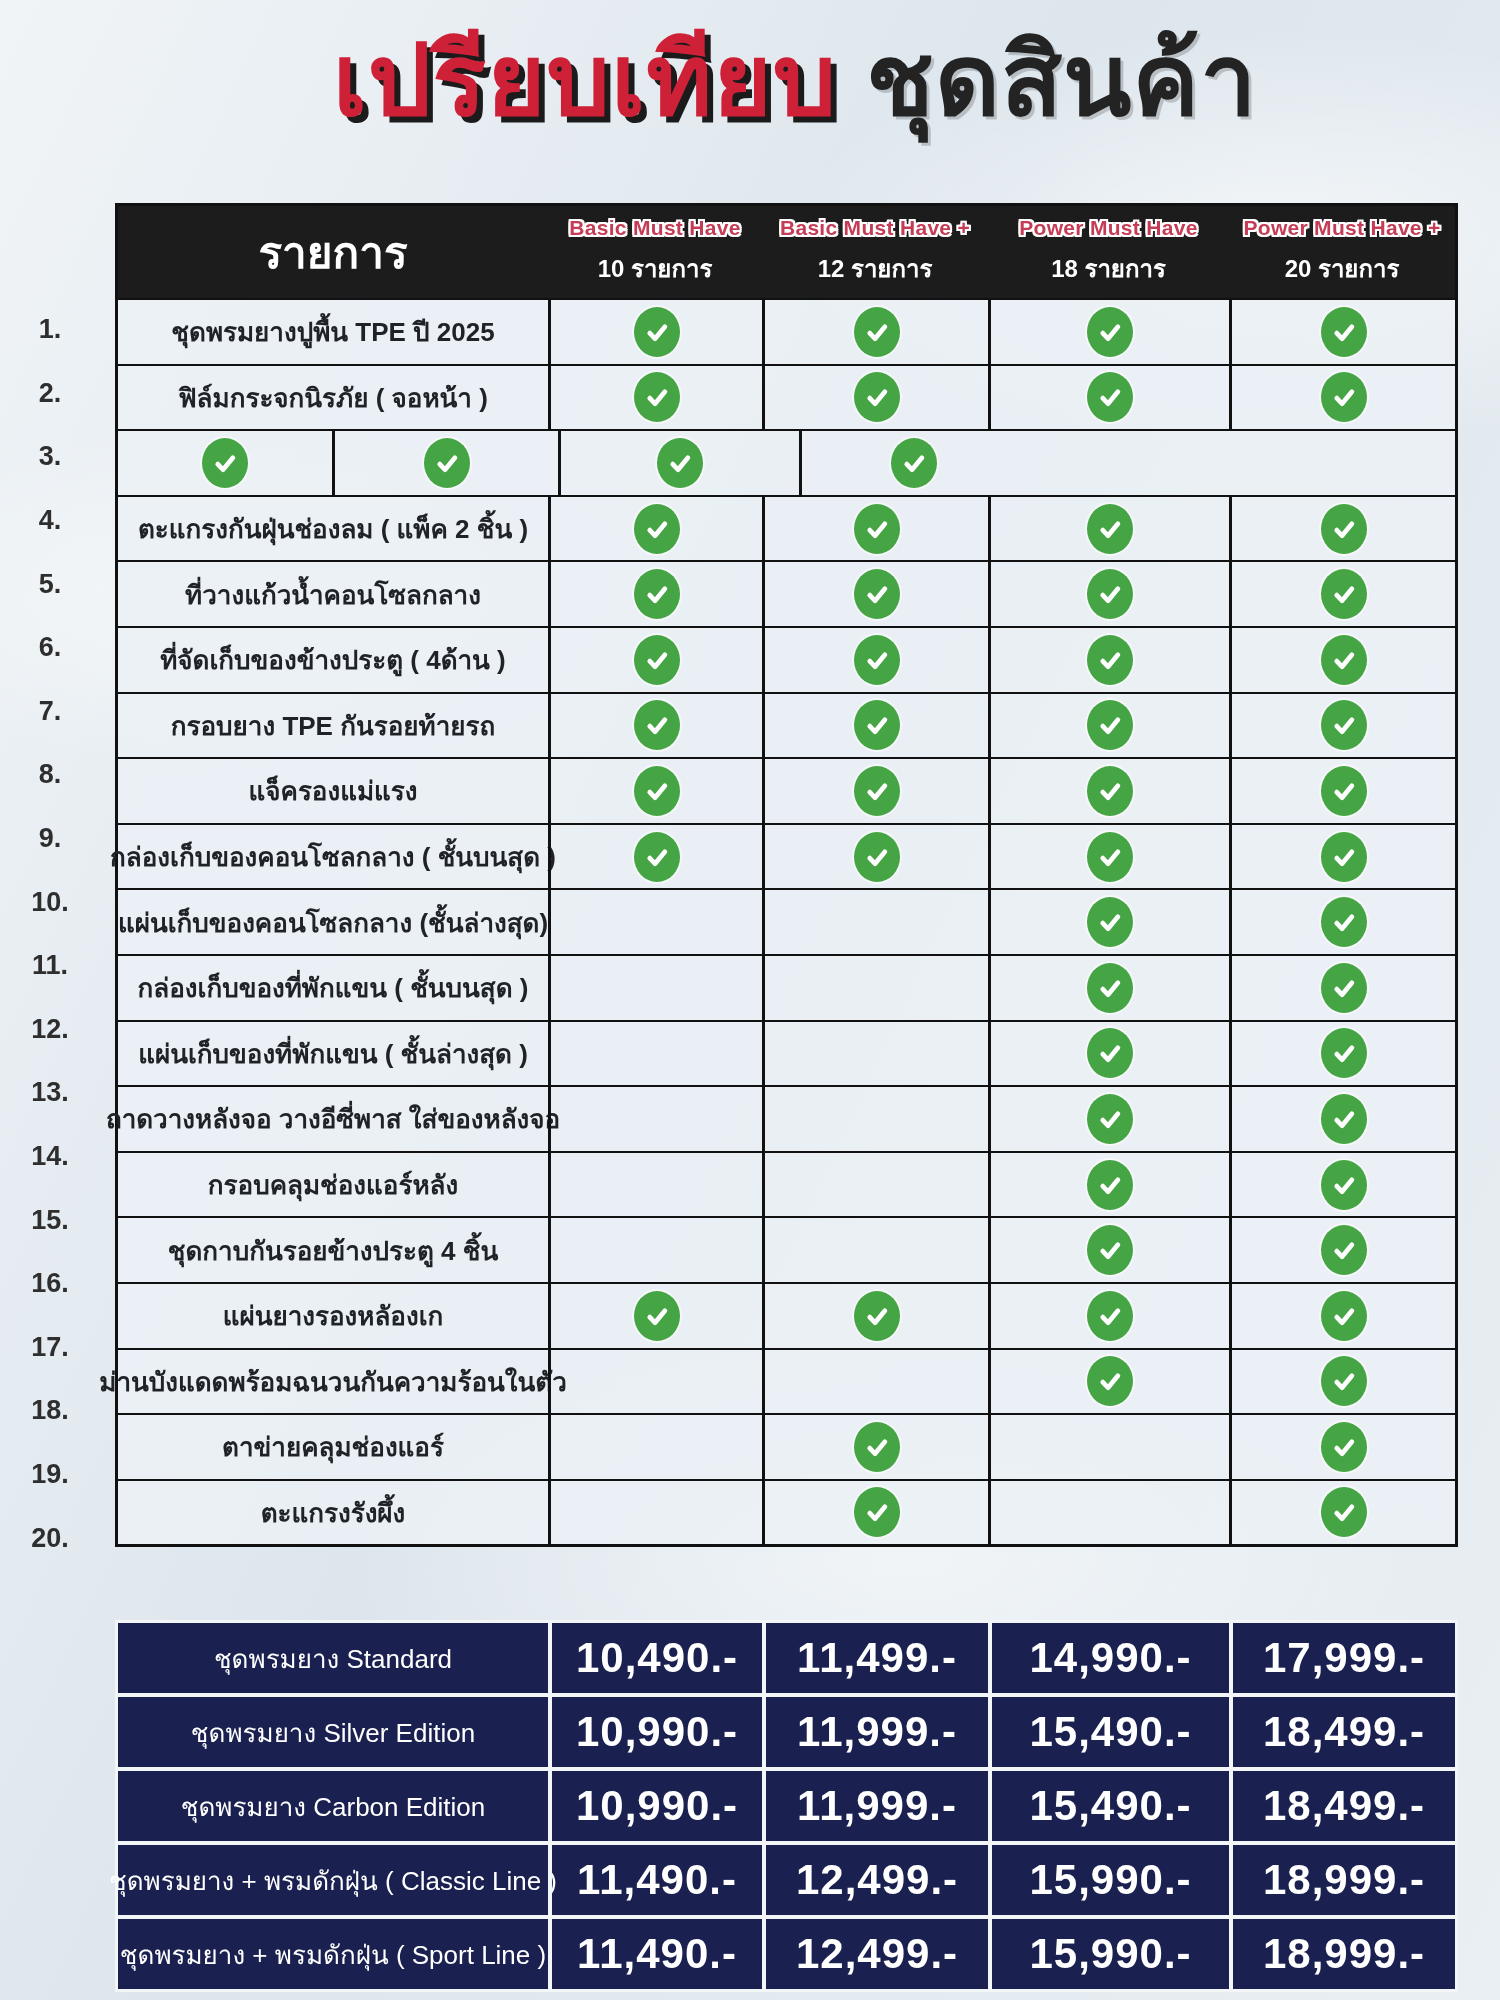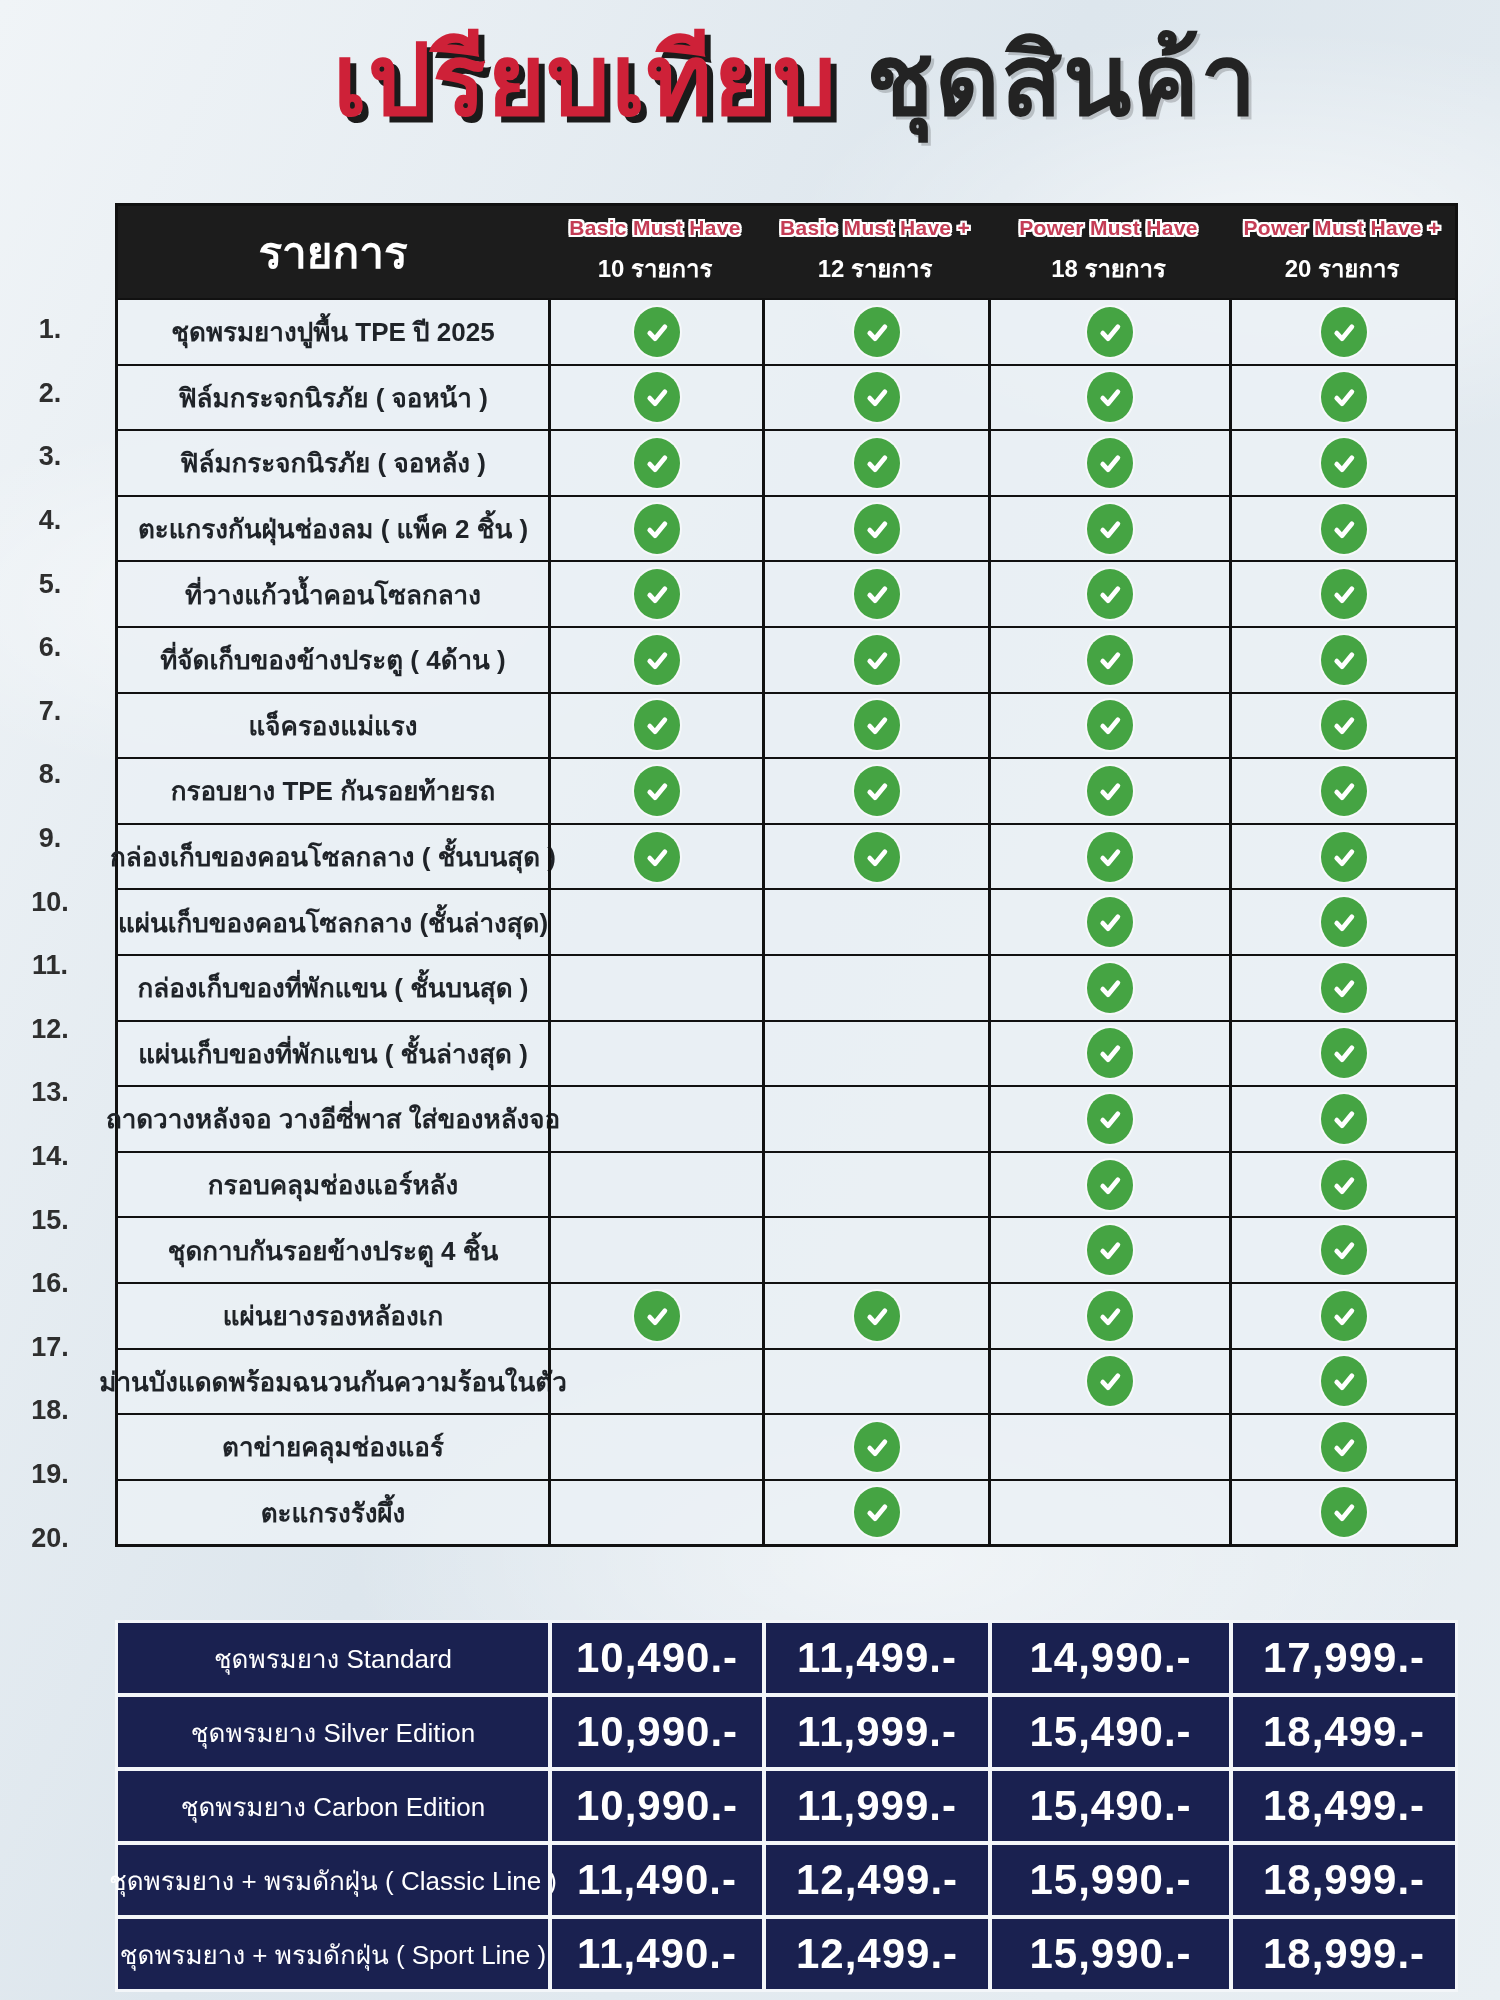--- a/index.html
+++ b/index.html
@@ -195,7 +195,6 @@
           </div>
         </div>
         <div class="trow">
-          <div class="cell c-item w-item">ฟิล์มกระจกนิรภัย ( จอหลัง )</div>
           <div class="cell w0">
             <span class="check">
               <svg viewBox="0 0 24 24" aria-hidden="true">

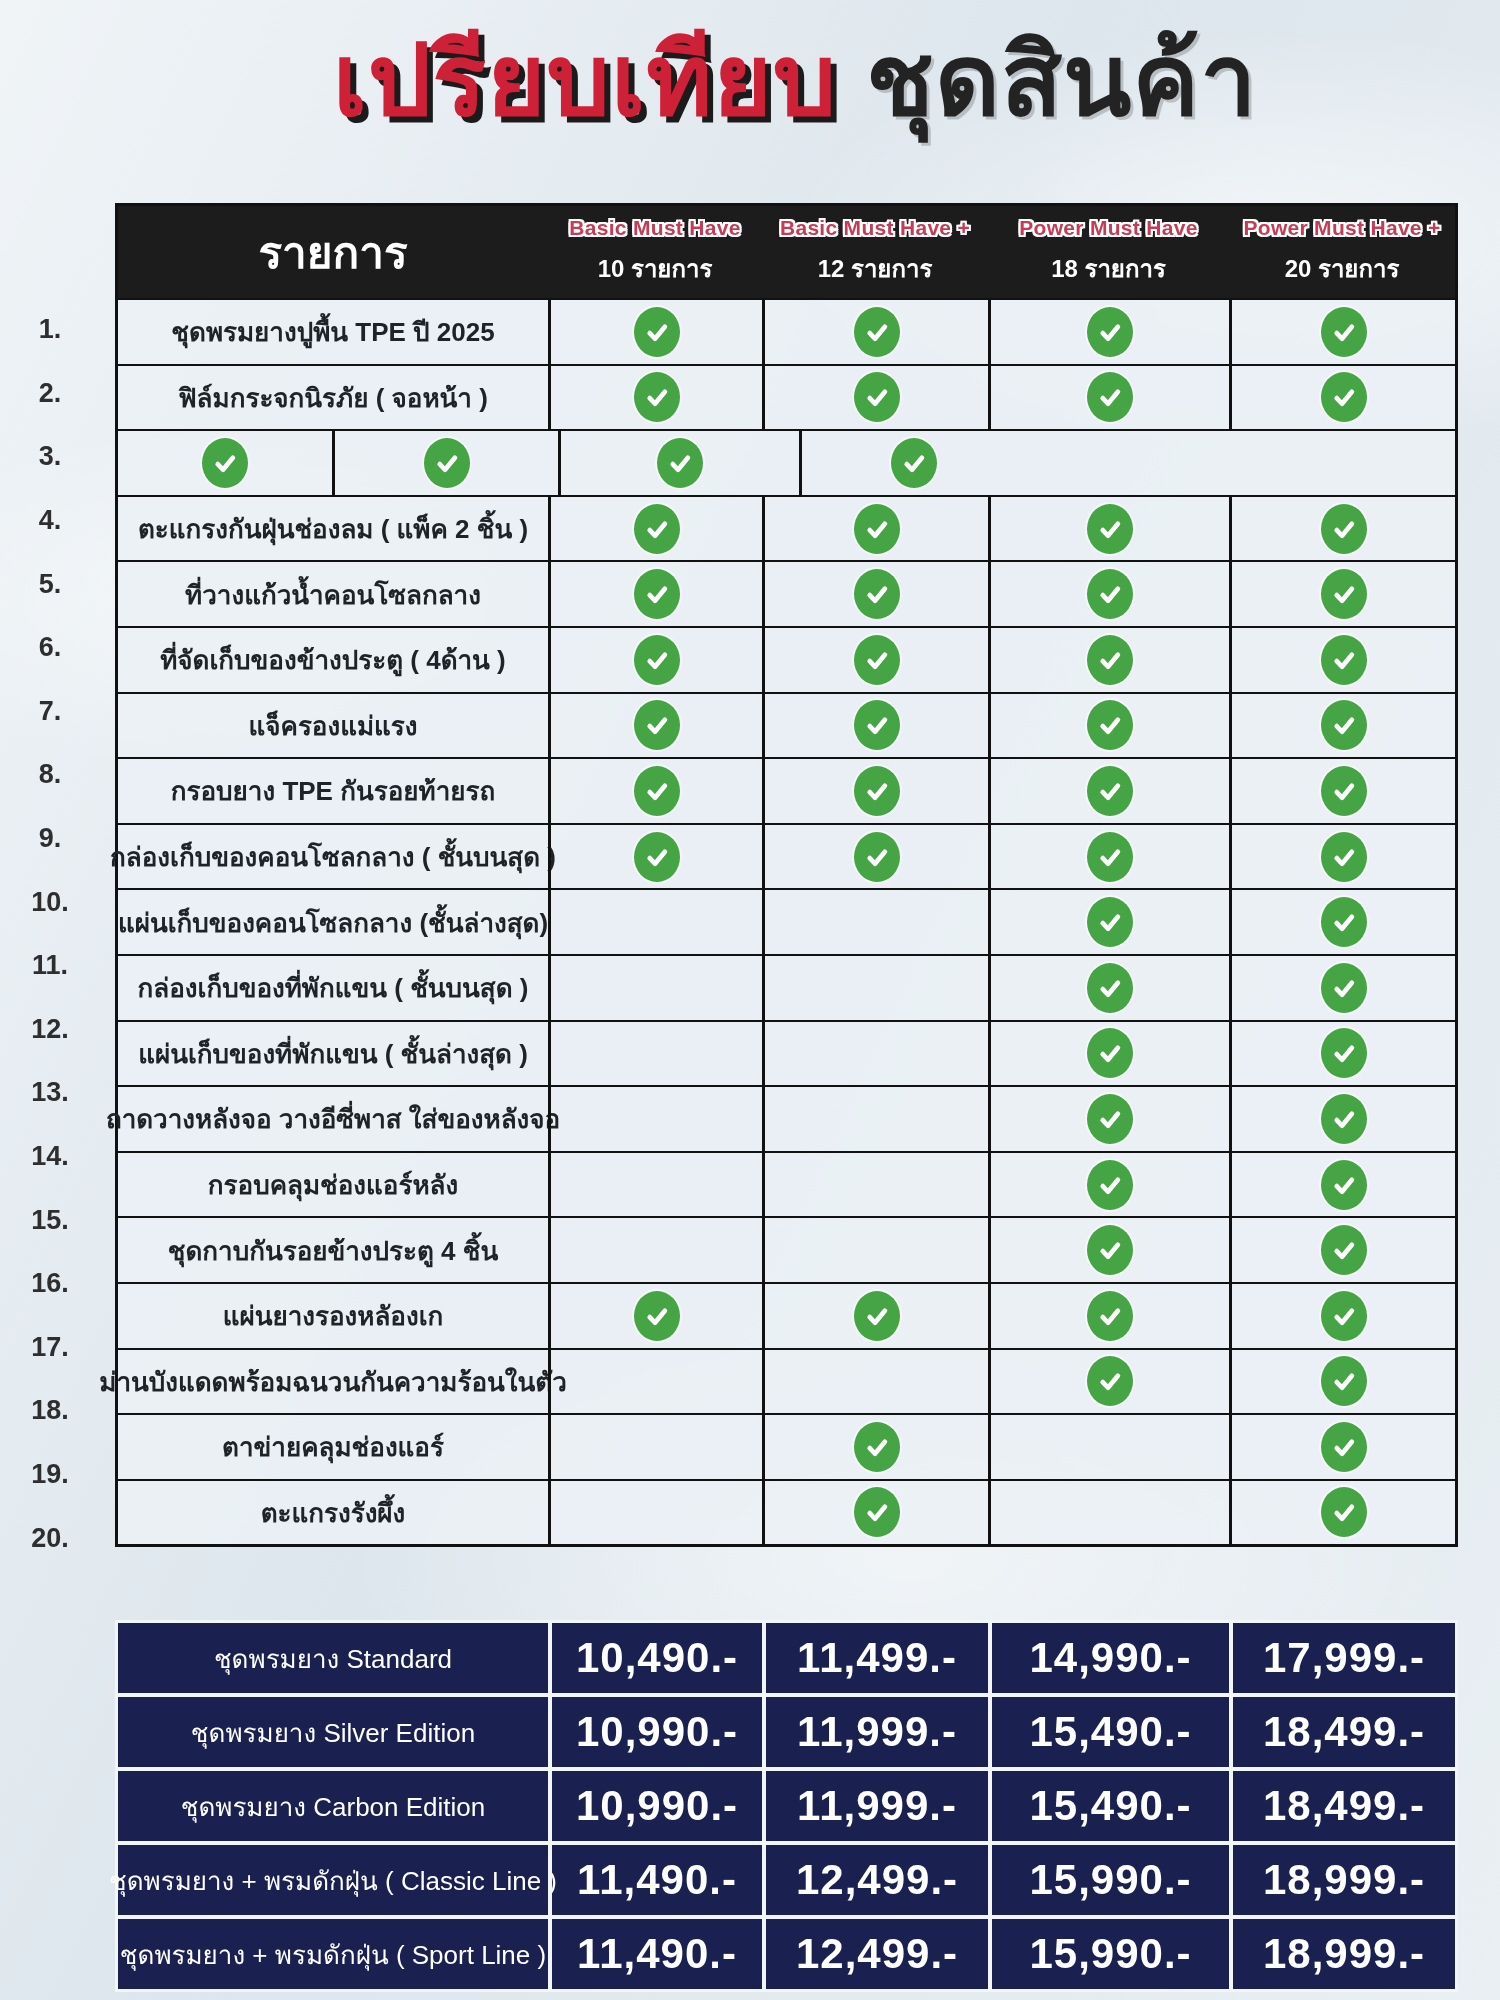--- a/index.html
+++ b/index.html
@@ -318,38 +318,38 @@
           </div>
         </div>
         <div class="trow">
+          <div class="cell c-item w-item">กรอบยาง TPE กันรอยท้ายรถ</div>
+          <div class="cell w0">
+            <span class="check">
+              <svg viewBox="0 0 24 24" aria-hidden="true">
+                <path d="M6.2 12.9l4.2 4.5 7.9-9.6" fill="none" stroke="#ffffff" stroke-width="3.8" stroke-linecap="round" stroke-linejoin="round"></path>
+              </svg>
+            </span>
+          </div>
+          <div class="cell w1">
+            <span class="check">
+              <svg viewBox="0 0 24 24" aria-hidden="true">
+                <path d="M6.2 12.9l4.2 4.5 7.9-9.6" fill="none" stroke="#ffffff" stroke-width="3.8" stroke-linecap="round" stroke-linejoin="round"></path>
+              </svg>
+            </span>
+          </div>
+          <div class="cell w2">
+            <span class="check">
+              <svg viewBox="0 0 24 24" aria-hidden="true">
+                <path d="M6.2 12.9l4.2 4.5 7.9-9.6" fill="none" stroke="#ffffff" stroke-width="3.8" stroke-linecap="round" stroke-linejoin="round"></path>
+              </svg>
+            </span>
+          </div>
+          <div class="cell w3">
+            <span class="check">
+              <svg viewBox="0 0 24 24" aria-hidden="true">
+                <path d="M6.2 12.9l4.2 4.5 7.9-9.6" fill="none" stroke="#ffffff" stroke-width="3.8" stroke-linecap="round" stroke-linejoin="round"></path>
+              </svg>
+            </span>
+          </div>
+        </div>
+        <div class="trow">
           <div class="cell c-item w-item">แจ็ครองแม่แรง</div>
-          <div class="cell w0">
-            <span class="check">
-              <svg viewBox="0 0 24 24" aria-hidden="true">
-                <path d="M6.2 12.9l4.2 4.5 7.9-9.6" fill="none" stroke="#ffffff" stroke-width="3.8" stroke-linecap="round" stroke-linejoin="round"></path>
-              </svg>
-            </span>
-          </div>
-          <div class="cell w1">
-            <span class="check">
-              <svg viewBox="0 0 24 24" aria-hidden="true">
-                <path d="M6.2 12.9l4.2 4.5 7.9-9.6" fill="none" stroke="#ffffff" stroke-width="3.8" stroke-linecap="round" stroke-linejoin="round"></path>
-              </svg>
-            </span>
-          </div>
-          <div class="cell w2">
-            <span class="check">
-              <svg viewBox="0 0 24 24" aria-hidden="true">
-                <path d="M6.2 12.9l4.2 4.5 7.9-9.6" fill="none" stroke="#ffffff" stroke-width="3.8" stroke-linecap="round" stroke-linejoin="round"></path>
-              </svg>
-            </span>
-          </div>
-          <div class="cell w3">
-            <span class="check">
-              <svg viewBox="0 0 24 24" aria-hidden="true">
-                <path d="M6.2 12.9l4.2 4.5 7.9-9.6" fill="none" stroke="#ffffff" stroke-width="3.8" stroke-linecap="round" stroke-linejoin="round"></path>
-              </svg>
-            </span>
-          </div>
-        </div>
-        <div class="trow">
-          <div class="cell c-item w-item">กรอบยาง TPE กันรอยท้ายรถ</div>
           <div class="cell w0">
             <span class="check">
               <svg viewBox="0 0 24 24" aria-hidden="true">

